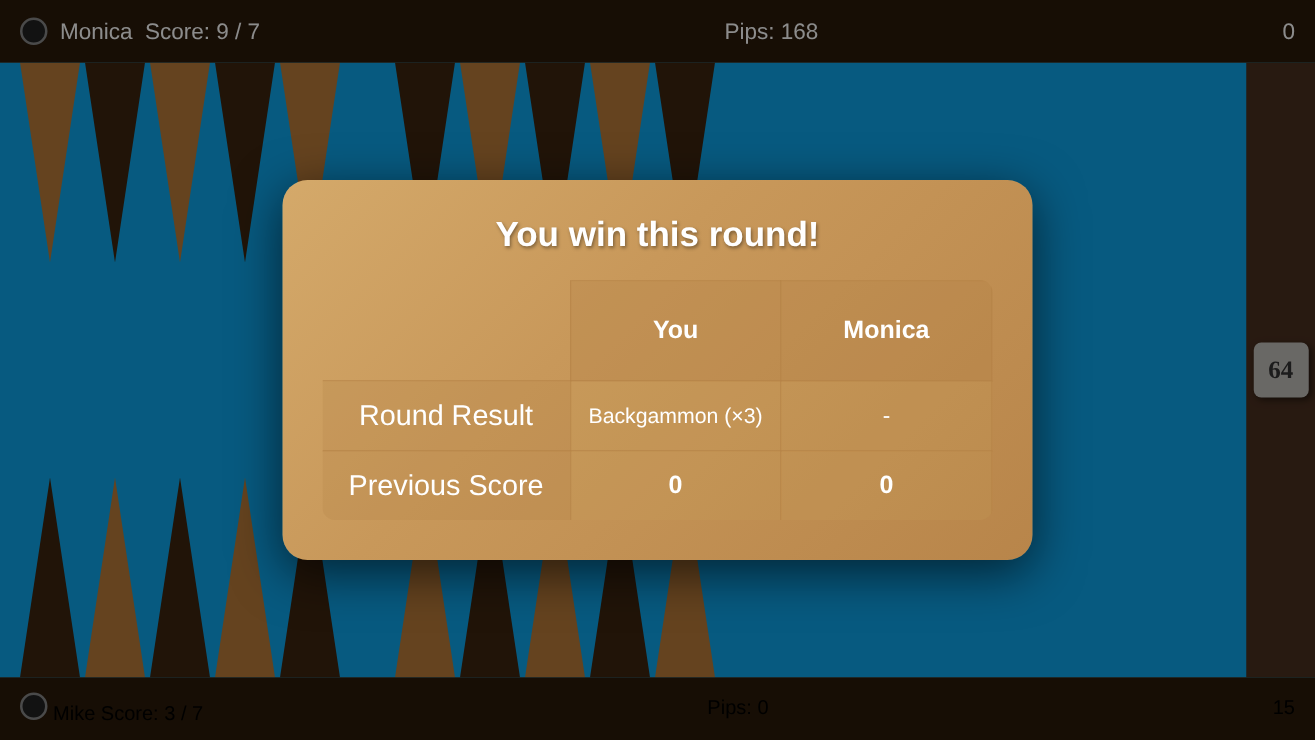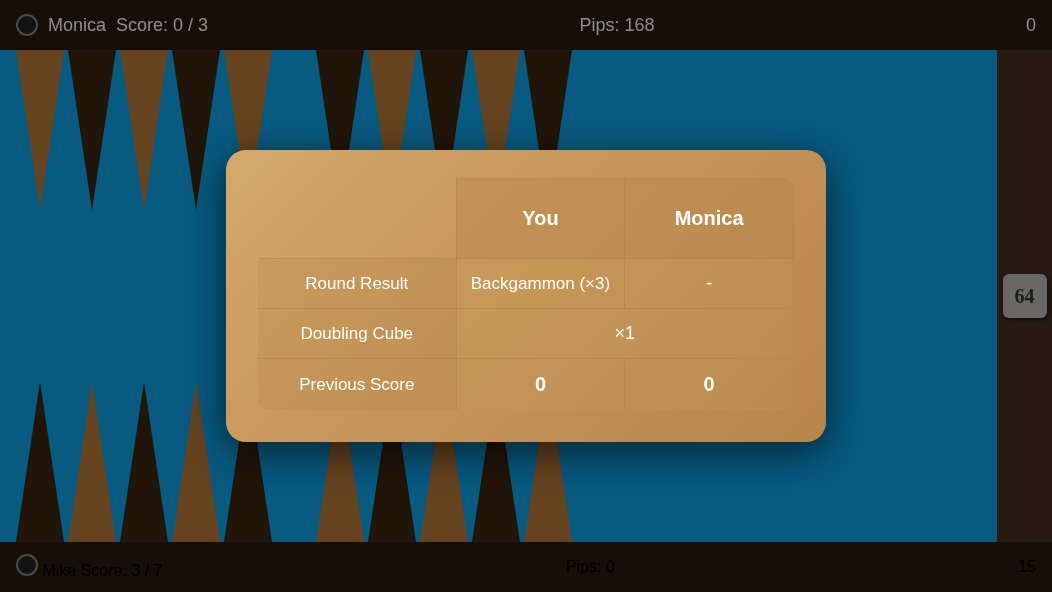--- a/index.html
+++ b/index.html
@@ -268,7 +268,7 @@
   <div class="left-info">
     <span class="player-dot dark"></span>
     <span>Monica</span>
-    <span>Score: 0 / 3</span>
+    <span>Score: 9 / 7</span>
   </div>
   <div class="right-info">
     <span>Pips: 168</span>

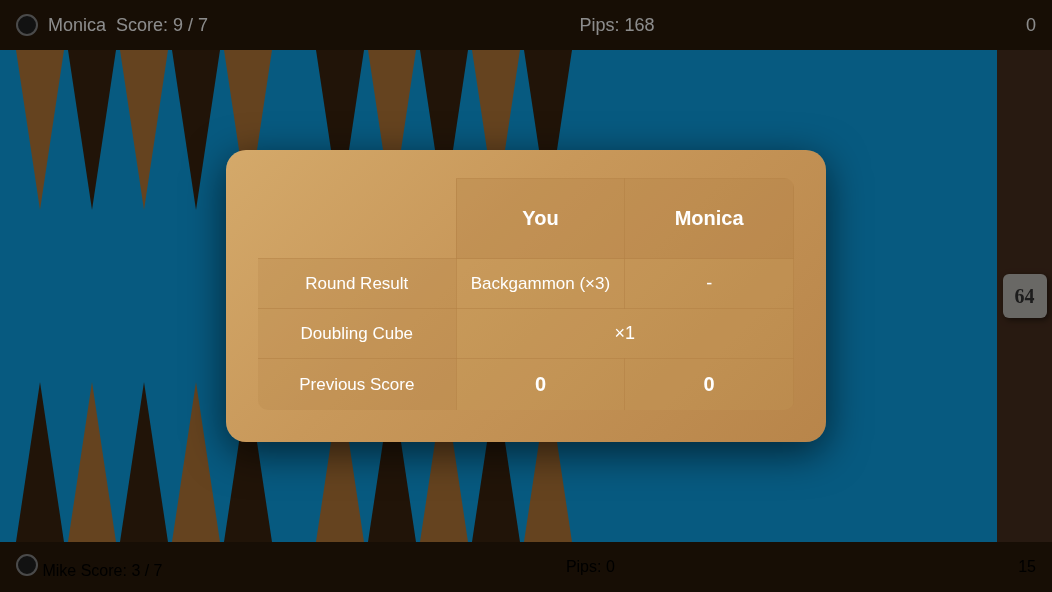--- a/index.html
+++ b/index.html
@@ -323,6 +323,7 @@
 
 <div class="modal-overlay">
   <div class="modal">
+    <div class="modal-title">You win this round!</div>
 
     <table class="score-table">
       <thead>

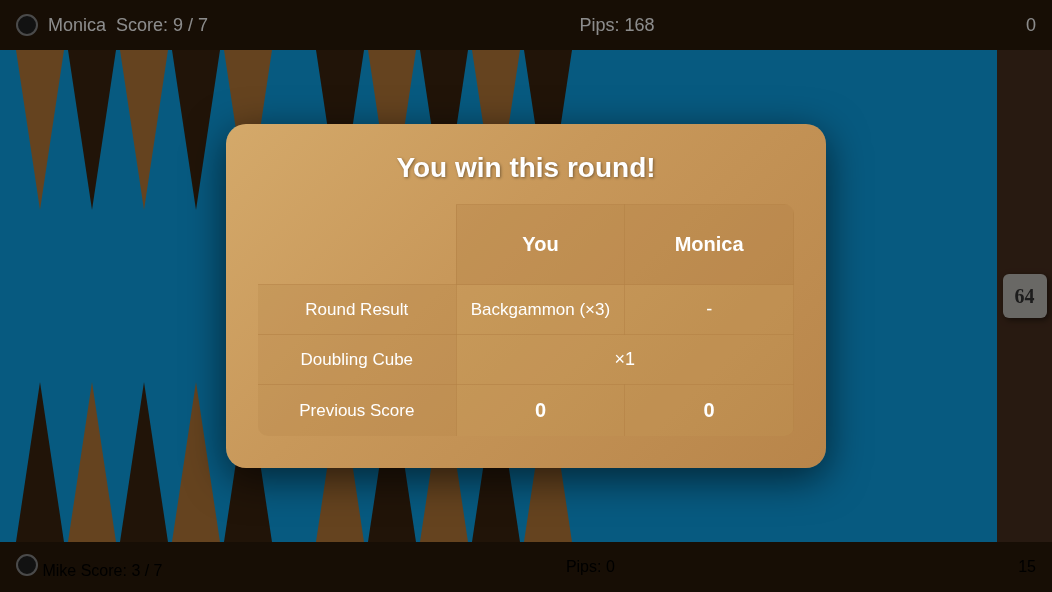--- a/index.html
+++ b/index.html
@@ -204,7 +204,7 @@
     .score-table tbody td:first-child {
       background: rgba(180,130,70,0.25);
       color: white;
-      font-size: 17px;
+      font-size: 23px;
       font-weight: 500;
       padding: 14px 16px;
       text-align: center;

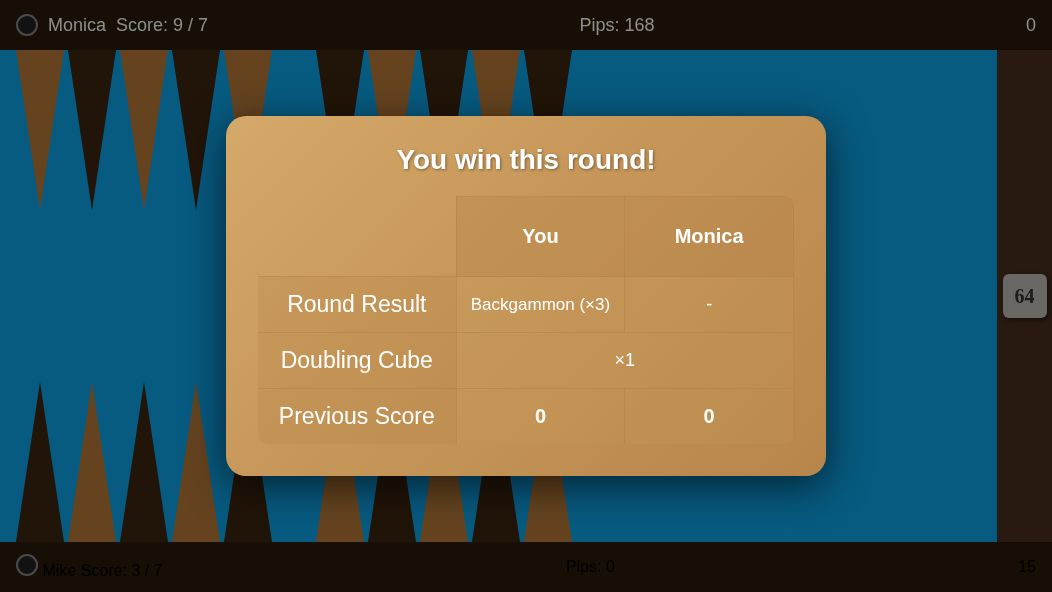--- a/index.html
+++ b/index.html
@@ -341,10 +341,6 @@
           <td>-</td>
         </tr>
 
-        <tr>
-          <td>Doubling Cube</td>
-          <td colspan="2">×1</td>
-        </tr>
 
 
         <tr>

